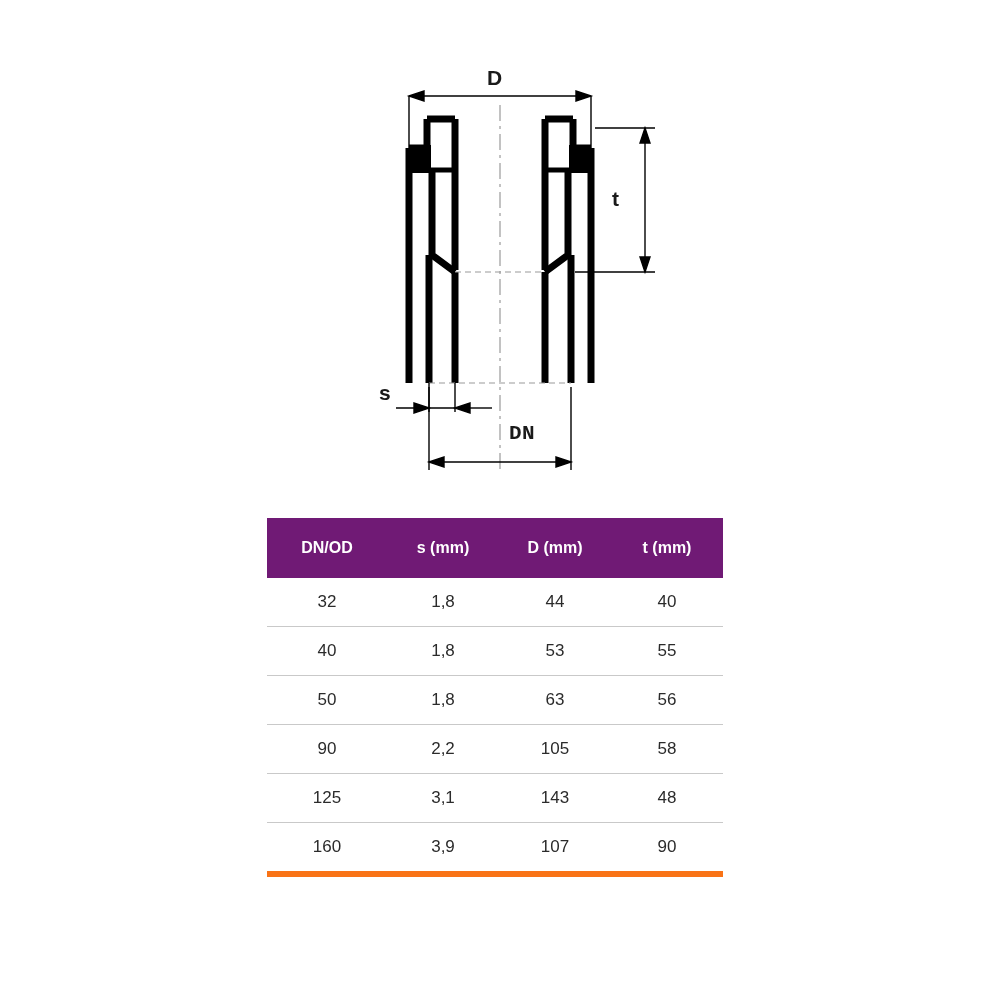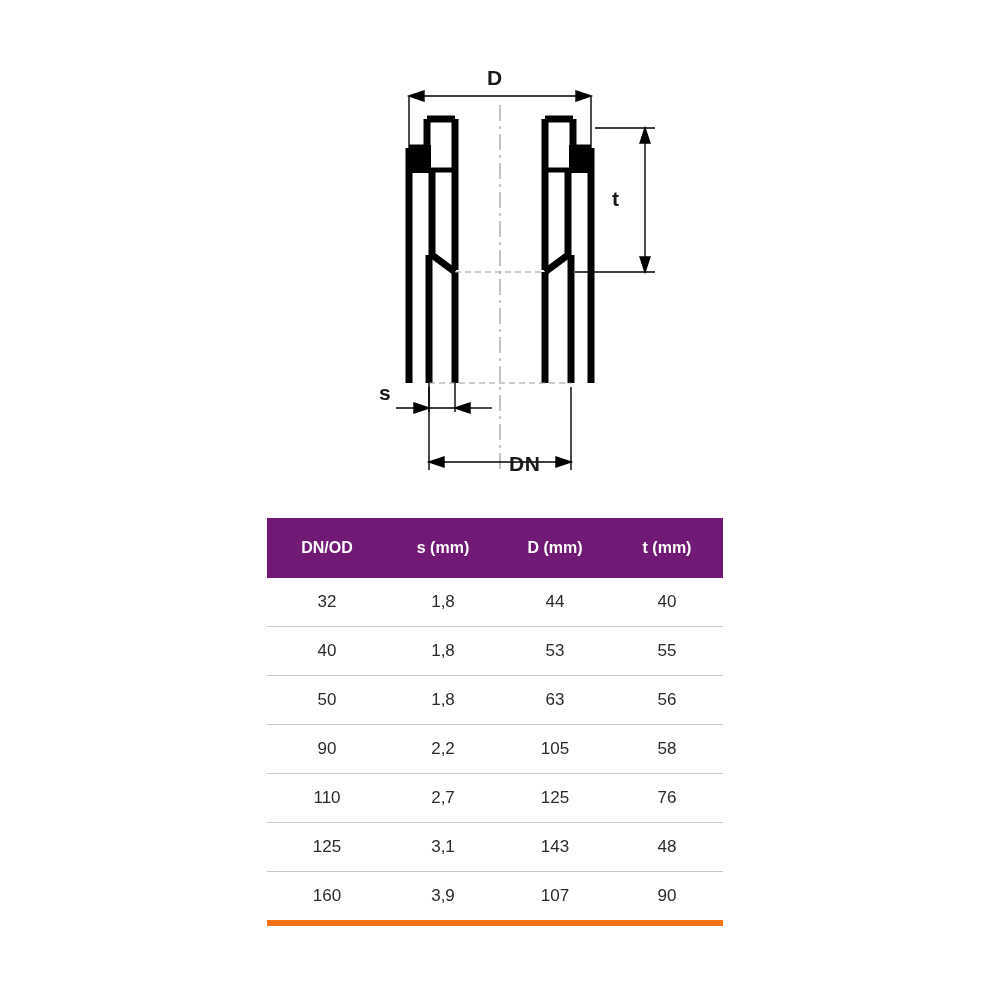--- a/index.html
+++ b/index.html
@@ -40,7 +40,7 @@
   .dim-D  { left: 487px; top: 66px; }
   .dim-t  { left: 612px; top: 187px; }
   .dim-s  { left: 379px; top: 381px; }
-  .dim-DN { left: 509px; top: 452px; }
+  .dim-DN { left: 509px; top: 422px; font-family: Liberation Mono, monospace; }
 
   
   .table-wrap {

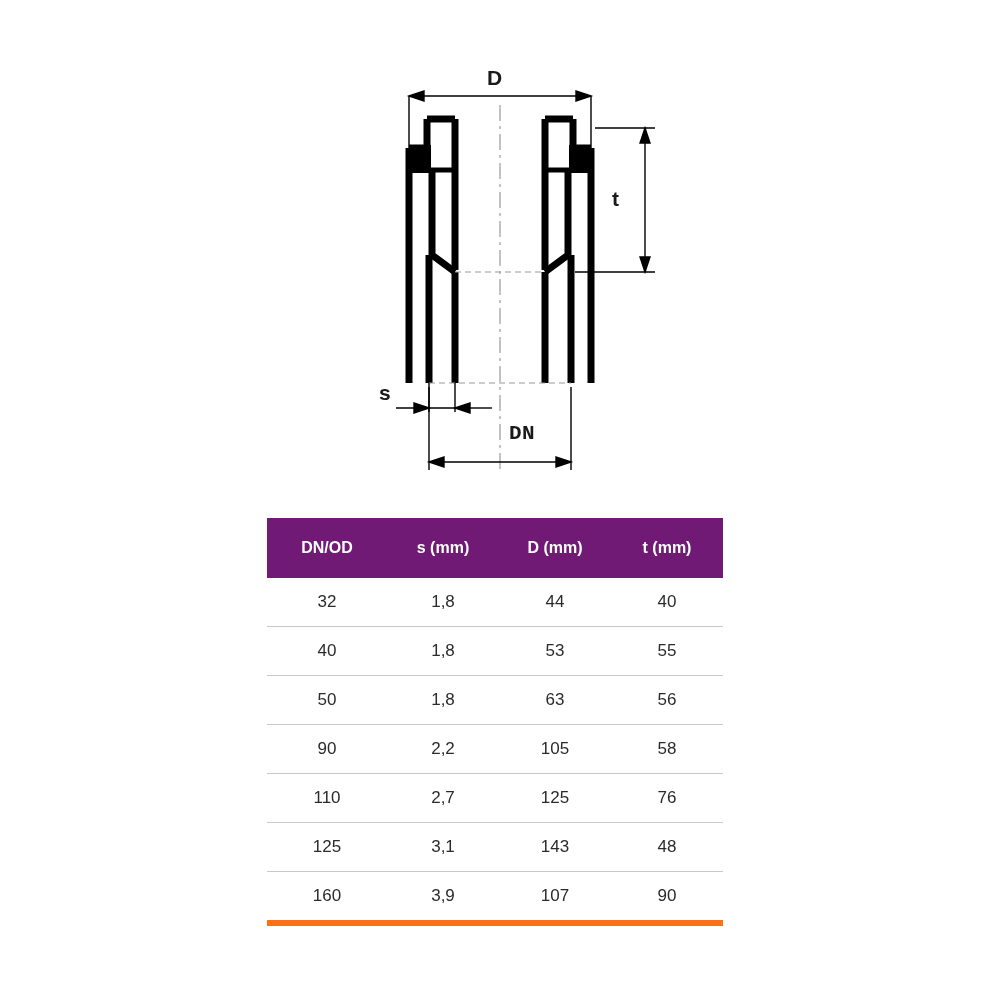--- a/index.html
+++ b/index.html
@@ -229,12 +229,6 @@
         <td>58</td>
       </tr>
       <tr>
-        <td>110</td>
-        <td>2,7</td>
-        <td>125</td>
-        <td>76</td>
-      </tr>
-      <tr>
         <td>125</td>
         <td>3,1</td>
         <td>143</td>

